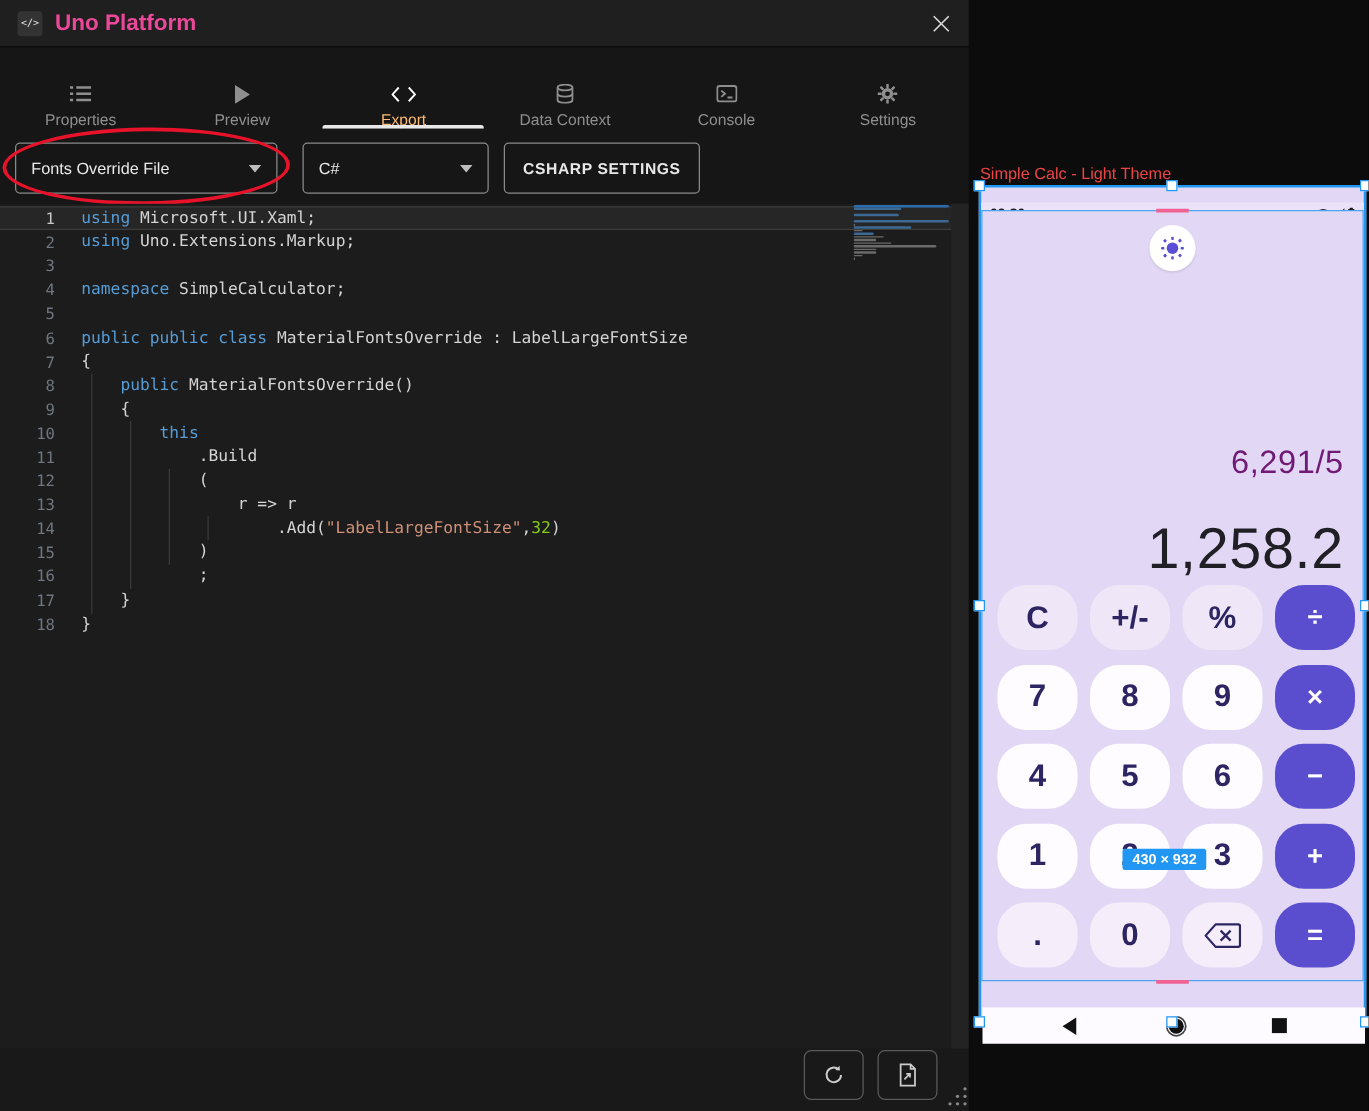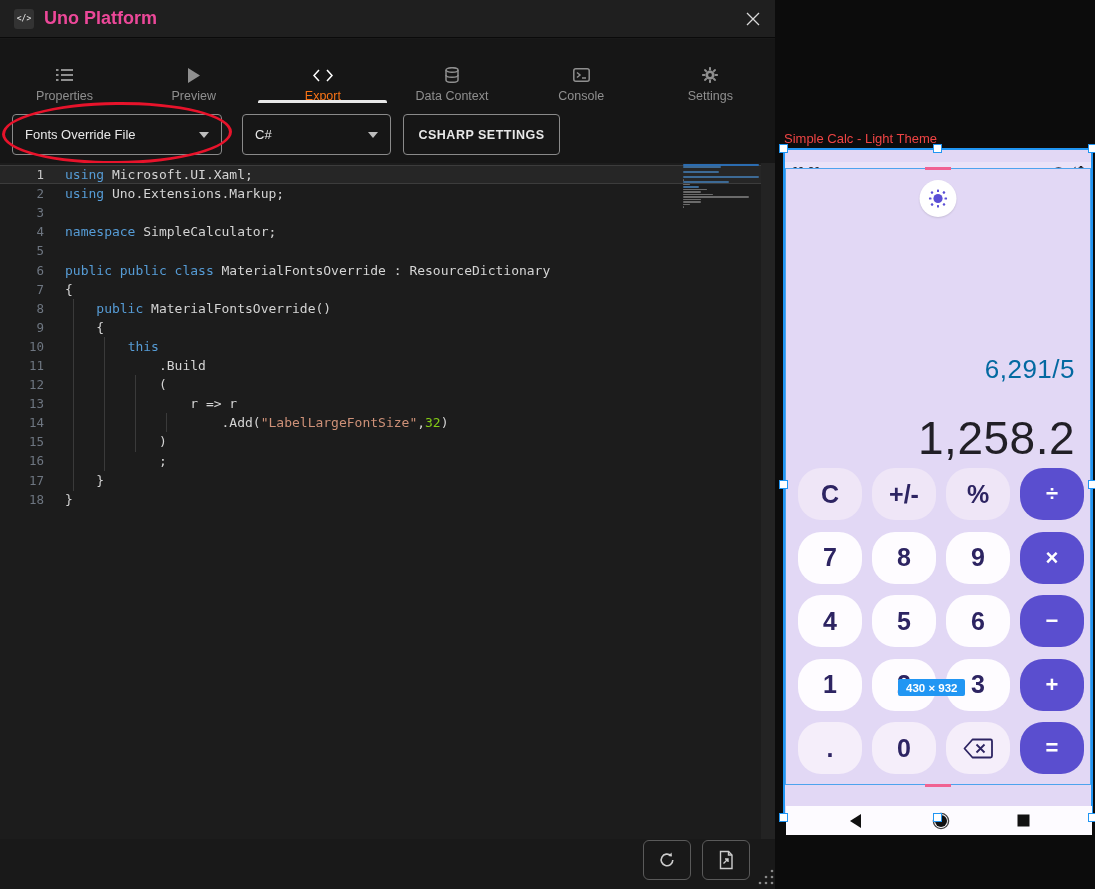--- a/index.html
+++ b/index.html
@@ -27,7 +27,7 @@
     justify-content:flex-end; gap:6px; position:relative; cursor:pointer; }
   .tab .tab-label { font-size:12.5px; color:#8f8f8f; }
   .tab .tab-ic { height:16px; display:flex; align-items:center; }
-  .tab.active .tab-label { color:#f97316; }
+  .tab.active .tab-label { color:#fdba74; }
   .tab.active .tab-underline { position:absolute; bottom:0; left:0; width:100%; height:3px;
     background:#e8e8e8; border-radius:2px 2px 0 0; }
 

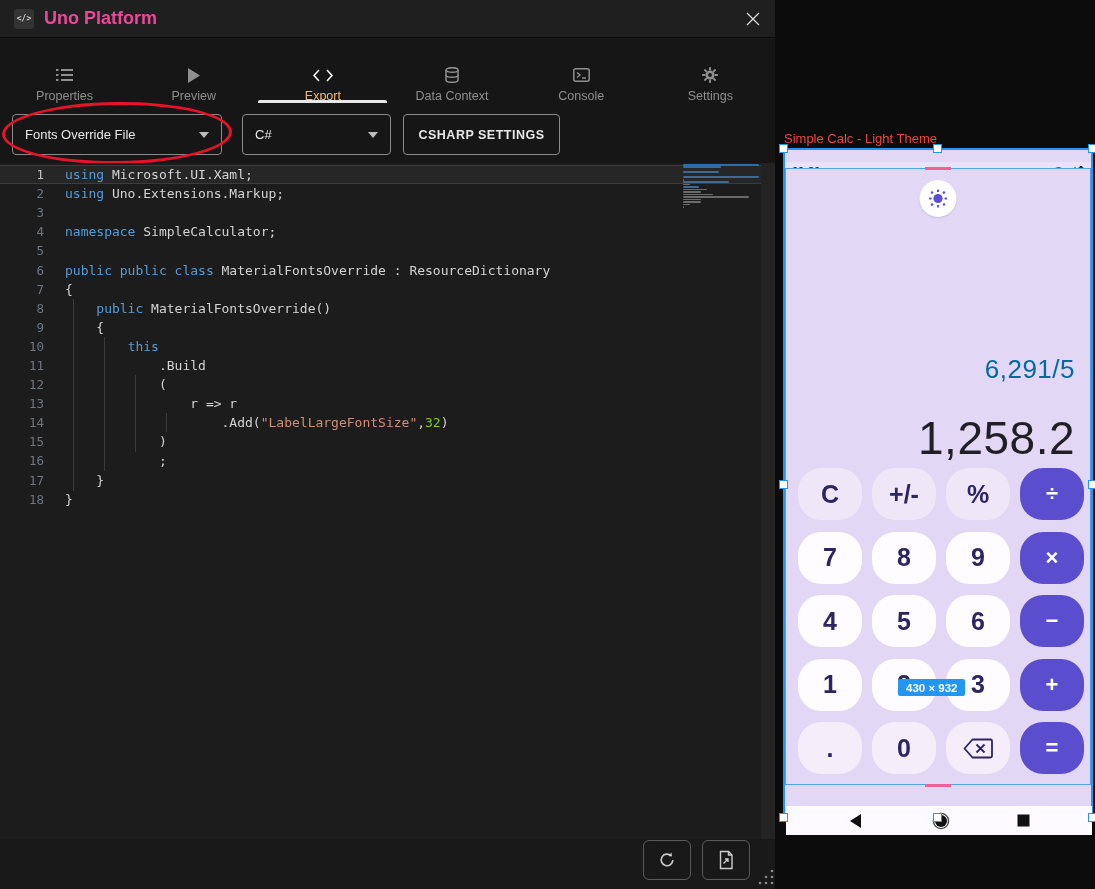--- a/index.html
+++ b/index.html
@@ -231,7 +231,7 @@
           <div class="cl"><span class="gut">3</span><span class="txt"></span></div>
           <div class="cl"><span class="gut">4</span><span class="txt"><span class="tk-k">namespace</span><span class="tk-p"> SimpleCalculator;</span></span></div>
           <div class="cl"><span class="gut">5</span><span class="txt"></span></div>
-          <div class="cl"><span class="gut">6</span><span class="txt"><span class="tk-k">public public class</span><span class="tk-p"> MaterialFontsOverride : ResourceDictionary</span></span></div>
+          <div class="cl"><span class="gut">6</span><span class="txt"><span class="tk-k">public public class</span><span class="tk-p"> MaterialFontsOverride : LabelLargeFontSize</span></span></div>
           <div class="cl"><span class="gut">7</span><span class="txt"><span class="tk-p">{</span></span></div>
           <div class="cl"><span class="gut">8</span><span class="txt"><span class="tk-p">    </span><span class="tk-k">public</span><span class="tk-p"> MaterialFontsOverride()</span></span></div>
           <div class="cl"><span class="gut">9</span><span class="txt"><span class="tk-p">    {</span></span></div>

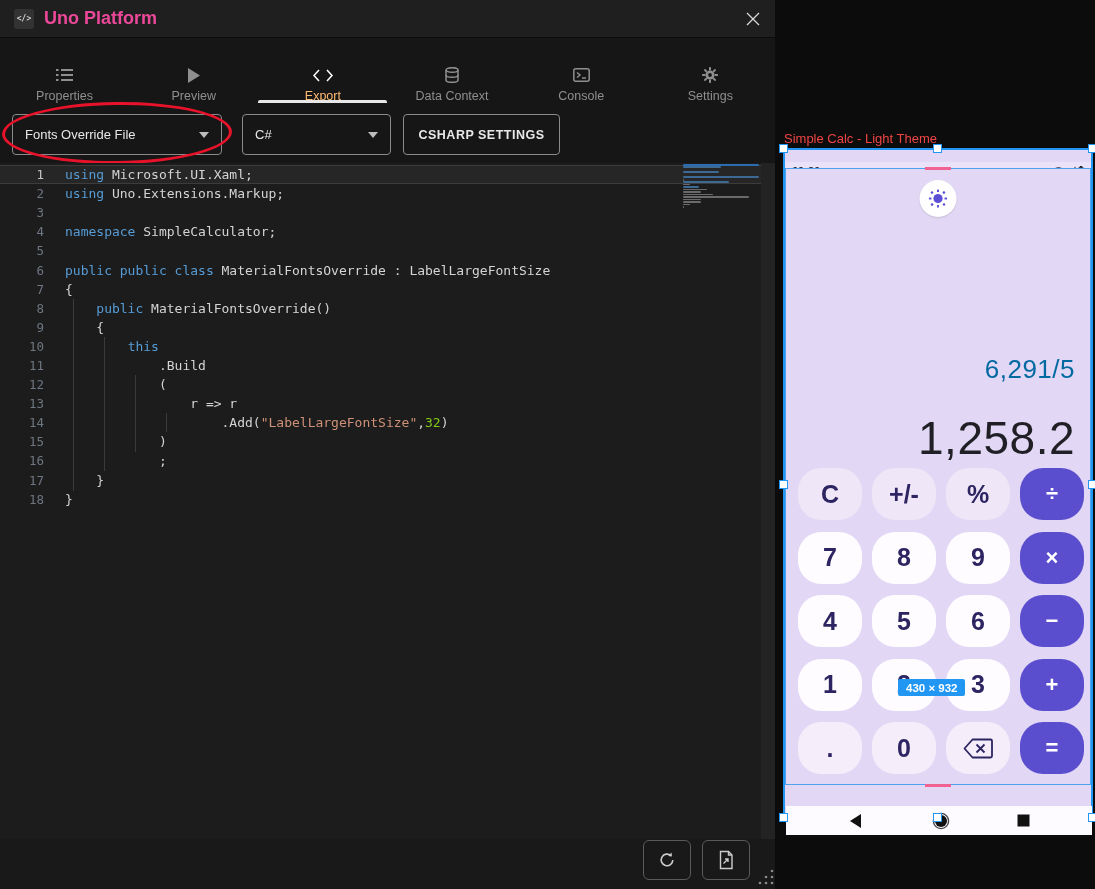--- a/index.html
+++ b/index.html
@@ -85,7 +85,7 @@
     align-items:center; justify-content:center; cursor:pointer; box-shadow:0 1px 2px rgba(0,0,0,.12); }
 
   #display { position:absolute; right:15px; top:185px; text-align:right; }
-  #display-expression { font-size:26px; color:#0369a1; font-weight:500; letter-spacing:.5px; }
+  #display-expression { font-size:26px; color:#701a75; font-weight:500; letter-spacing:.5px; }
   #display-result { font-size:46px; color:#211F26; margin-top:26px; letter-spacing:.5px; }
 
   #keypad { position:absolute; left:12px; top:299px; display:grid;

